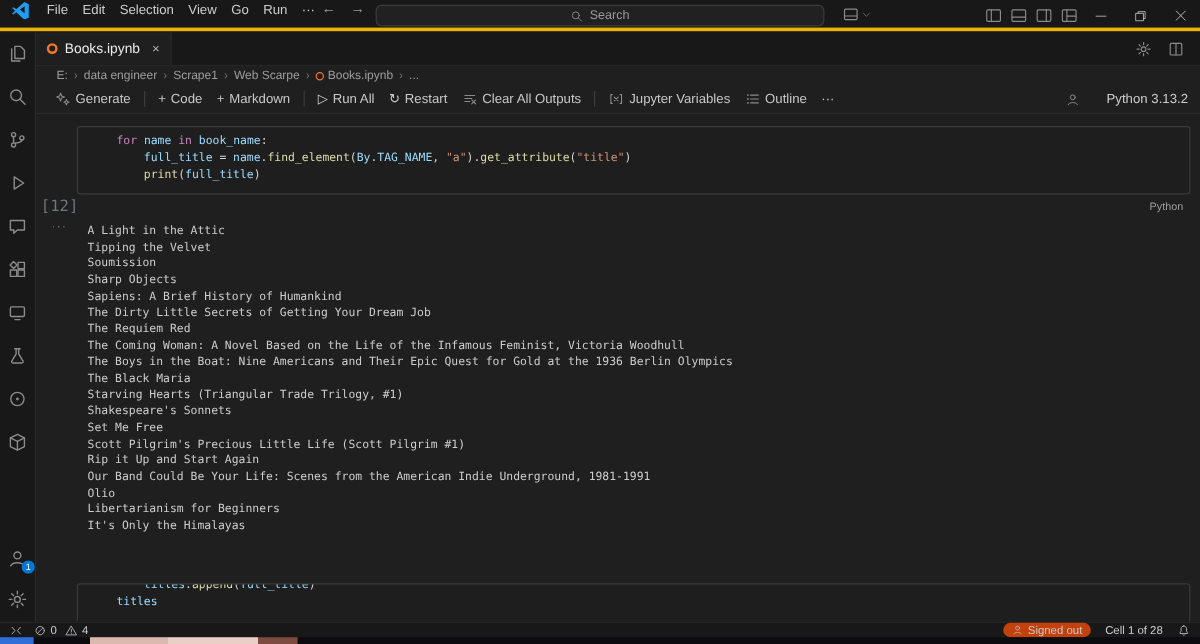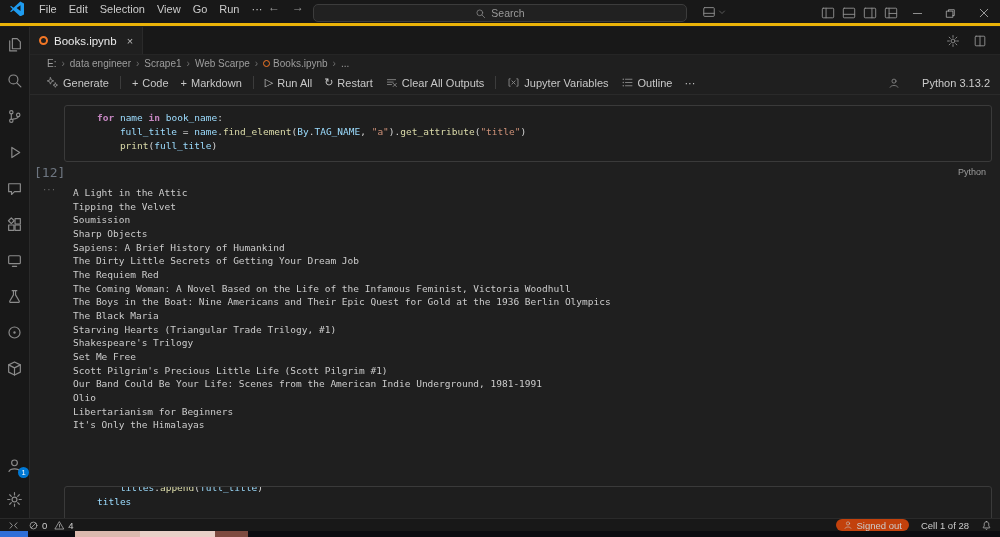--- a/index.html
+++ b/index.html
@@ -69,7 +69,7 @@
   #cell2 { top:391px; height:90px; padding:0 0 0 32px; overflow:hidden; }
   #cell2 .codewrap { margin-top:-6px; }
   .code-line { white-space:pre; font-family:"DejaVu Sans Mono", monospace; font-size:9.5px; line-height:14px; }
-  .tok-kw { color:#c586c0;font-weight:bold; } .tok-var { color:#9cdcfe; } .tok-fn { color:#dcdcaa; }
+  .tok-kw { color:#c586c0; } .tok-var { color:#9cdcfe; } .tok-fn { color:#dcdcaa; }
   .tok-str { color:#ce9178; } .tok-pl { color:#d4d4d4; }
   .exec { position:absolute; left:4px; top:70px; width:28px; text-align:center;
     font-family:"DejaVu Sans Mono", monospace; font-size:13px; color:#6e7681; }

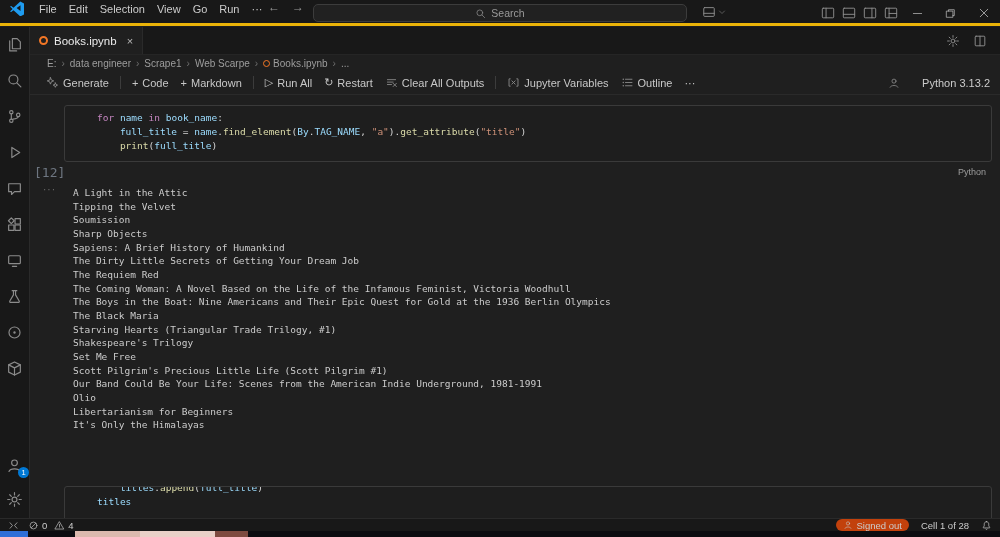--- a/index.html
+++ b/index.html
@@ -384,7 +384,7 @@
             <div class="out-line">The Boys in the Boat: Nine Americans and Their Epic Quest for Gold at the 1936 Berlin Olympics</div>
             <div class="out-line">The Black Maria</div>
             <div class="out-line">Starving Hearts (Triangular Trade Trilogy, #1)</div>
-            <div class="out-line">Shakespeare's Trilogy</div>
+            <div class="out-line">Shakespeare's Sonnets</div>
             <div class="out-line">Set Me Free</div>
             <div class="out-line">Scott Pilgrim's Precious Little Life (Scott Pilgrim #1)</div>
             <div class="out-line">Our Band Could Be Your Life: Scenes from the American Indie Underground, 1981-1991</div>

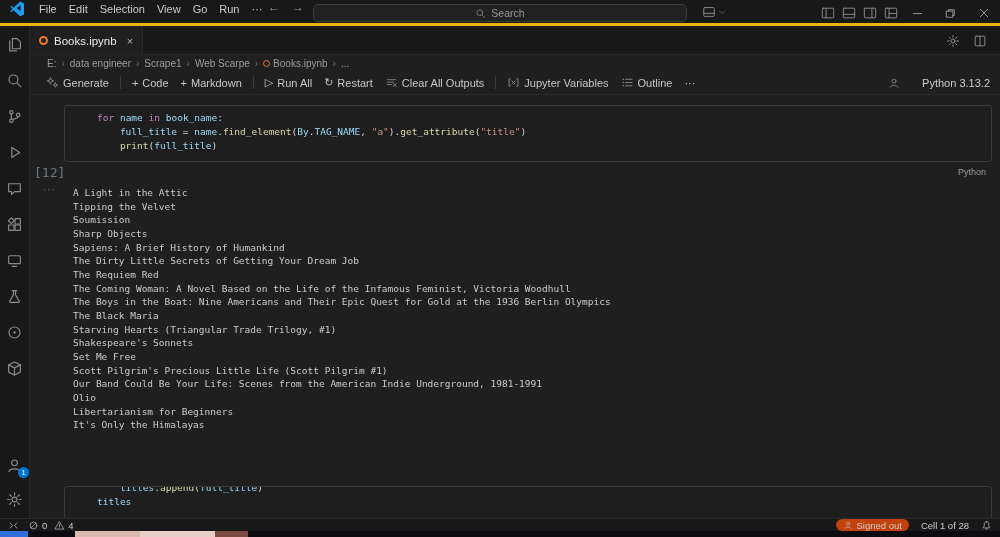--- a/index.html
+++ b/index.html
@@ -387,6 +387,7 @@
             <div class="out-line">Shakespeare's Sonnets</div>
             <div class="out-line">Set Me Free</div>
             <div class="out-line">Scott Pilgrim's Precious Little Life (Scott Pilgrim #1)</div>
+            <div class="out-line">Rip it Up and Start Again</div>
             <div class="out-line">Our Band Could Be Your Life: Scenes from the American Indie Underground, 1981-1991</div>
             <div class="out-line">Olio</div>
             <div class="out-line">Libertarianism for Beginners</div>

